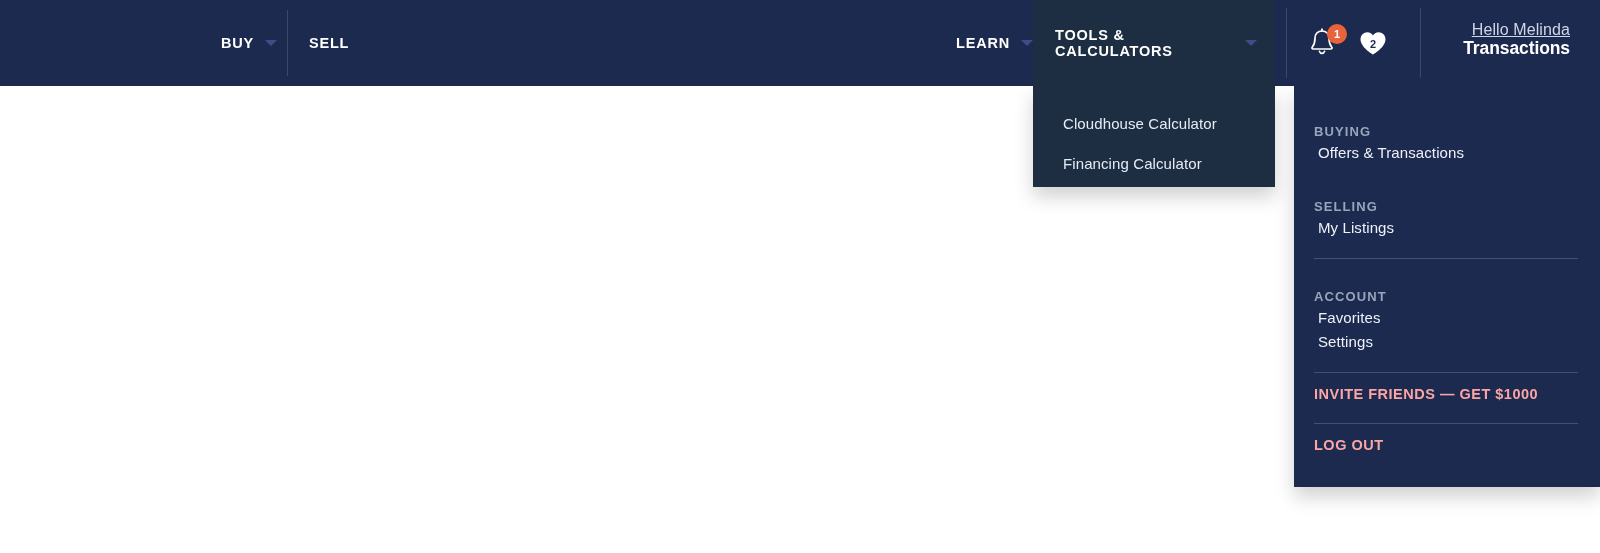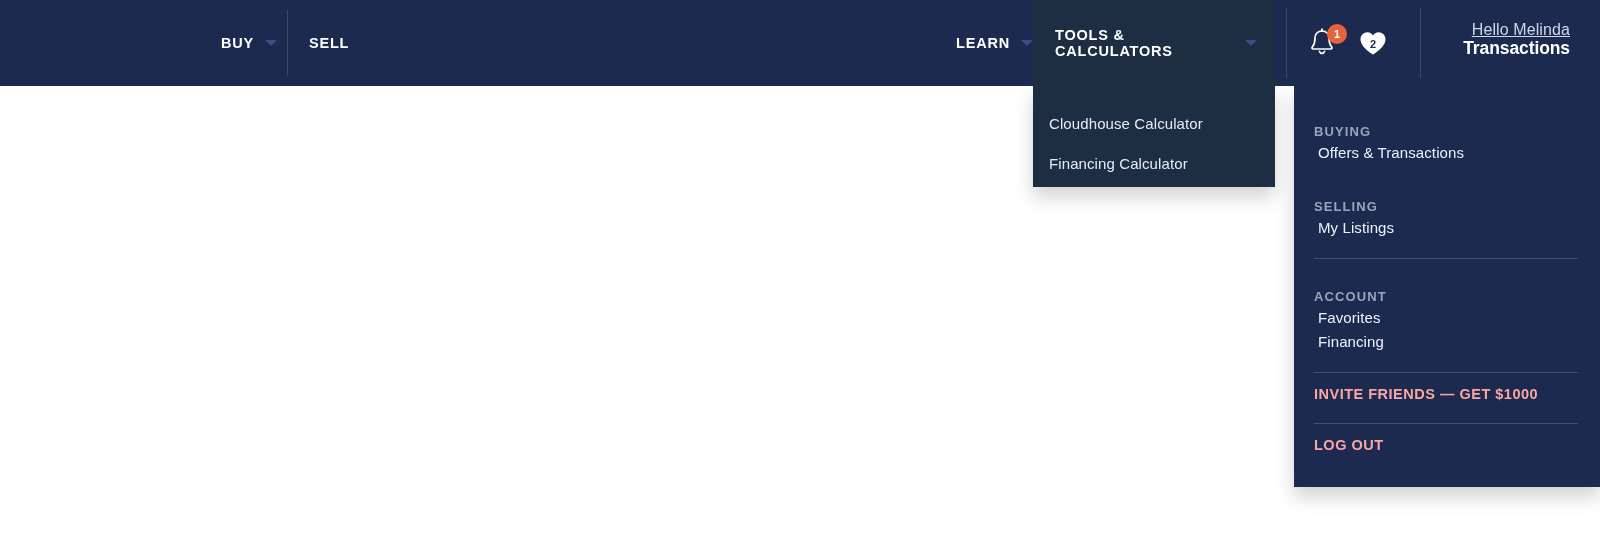--- a/index.html
+++ b/index.html
@@ -107,7 +107,7 @@
     background:#1d2d42;
     box-shadow:0 10px 18px rgba(0,0,0,0.18);
     z-index:4;
-    padding:18px 0 0 16px;
+    padding:18px 0 0 30px;
   }
   .tools-link {
     display:block; color:#e7ecf4; font-size:15px;

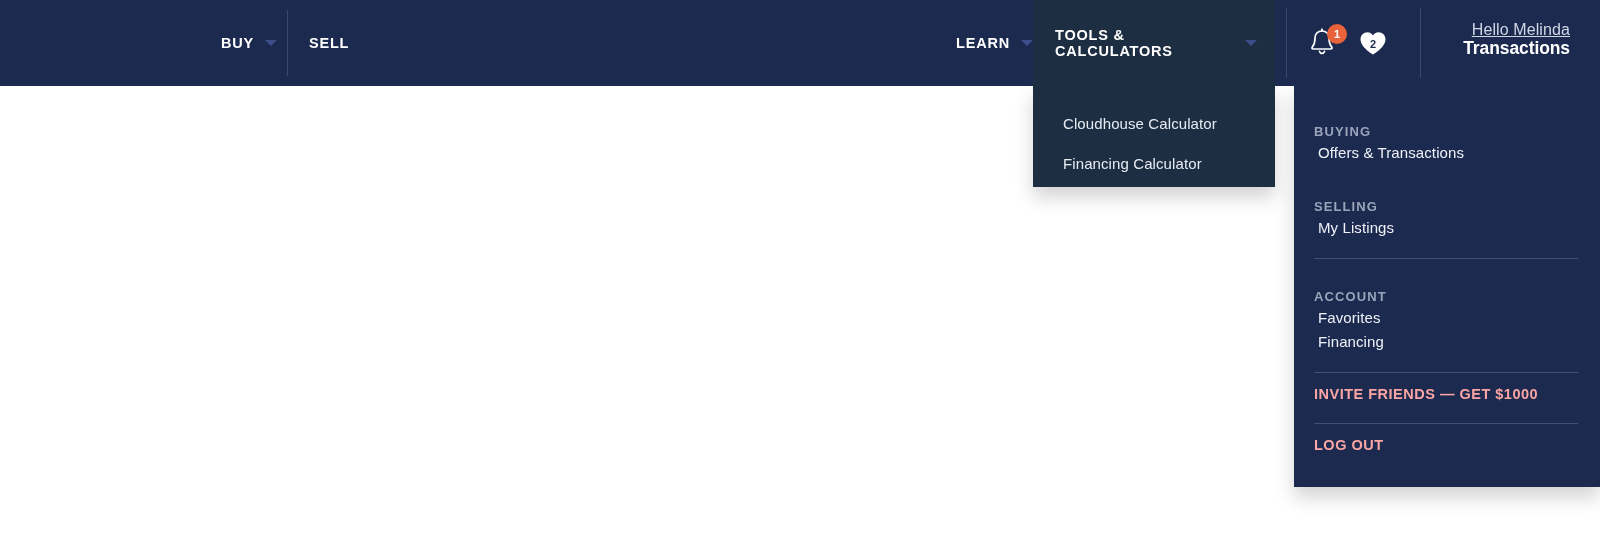--- a/index.html
+++ b/index.html
@@ -228,7 +228,7 @@
 
     <div class="acct-head">ACCOUNT</div>
     <a class="acct-link">Favorites</a>
-    <a class="acct-link">Financing</a>
+    <a class="acct-link">Settings</a>
 
     <div class="acct-div"></div>
     <div class="gap-xs"></div>

